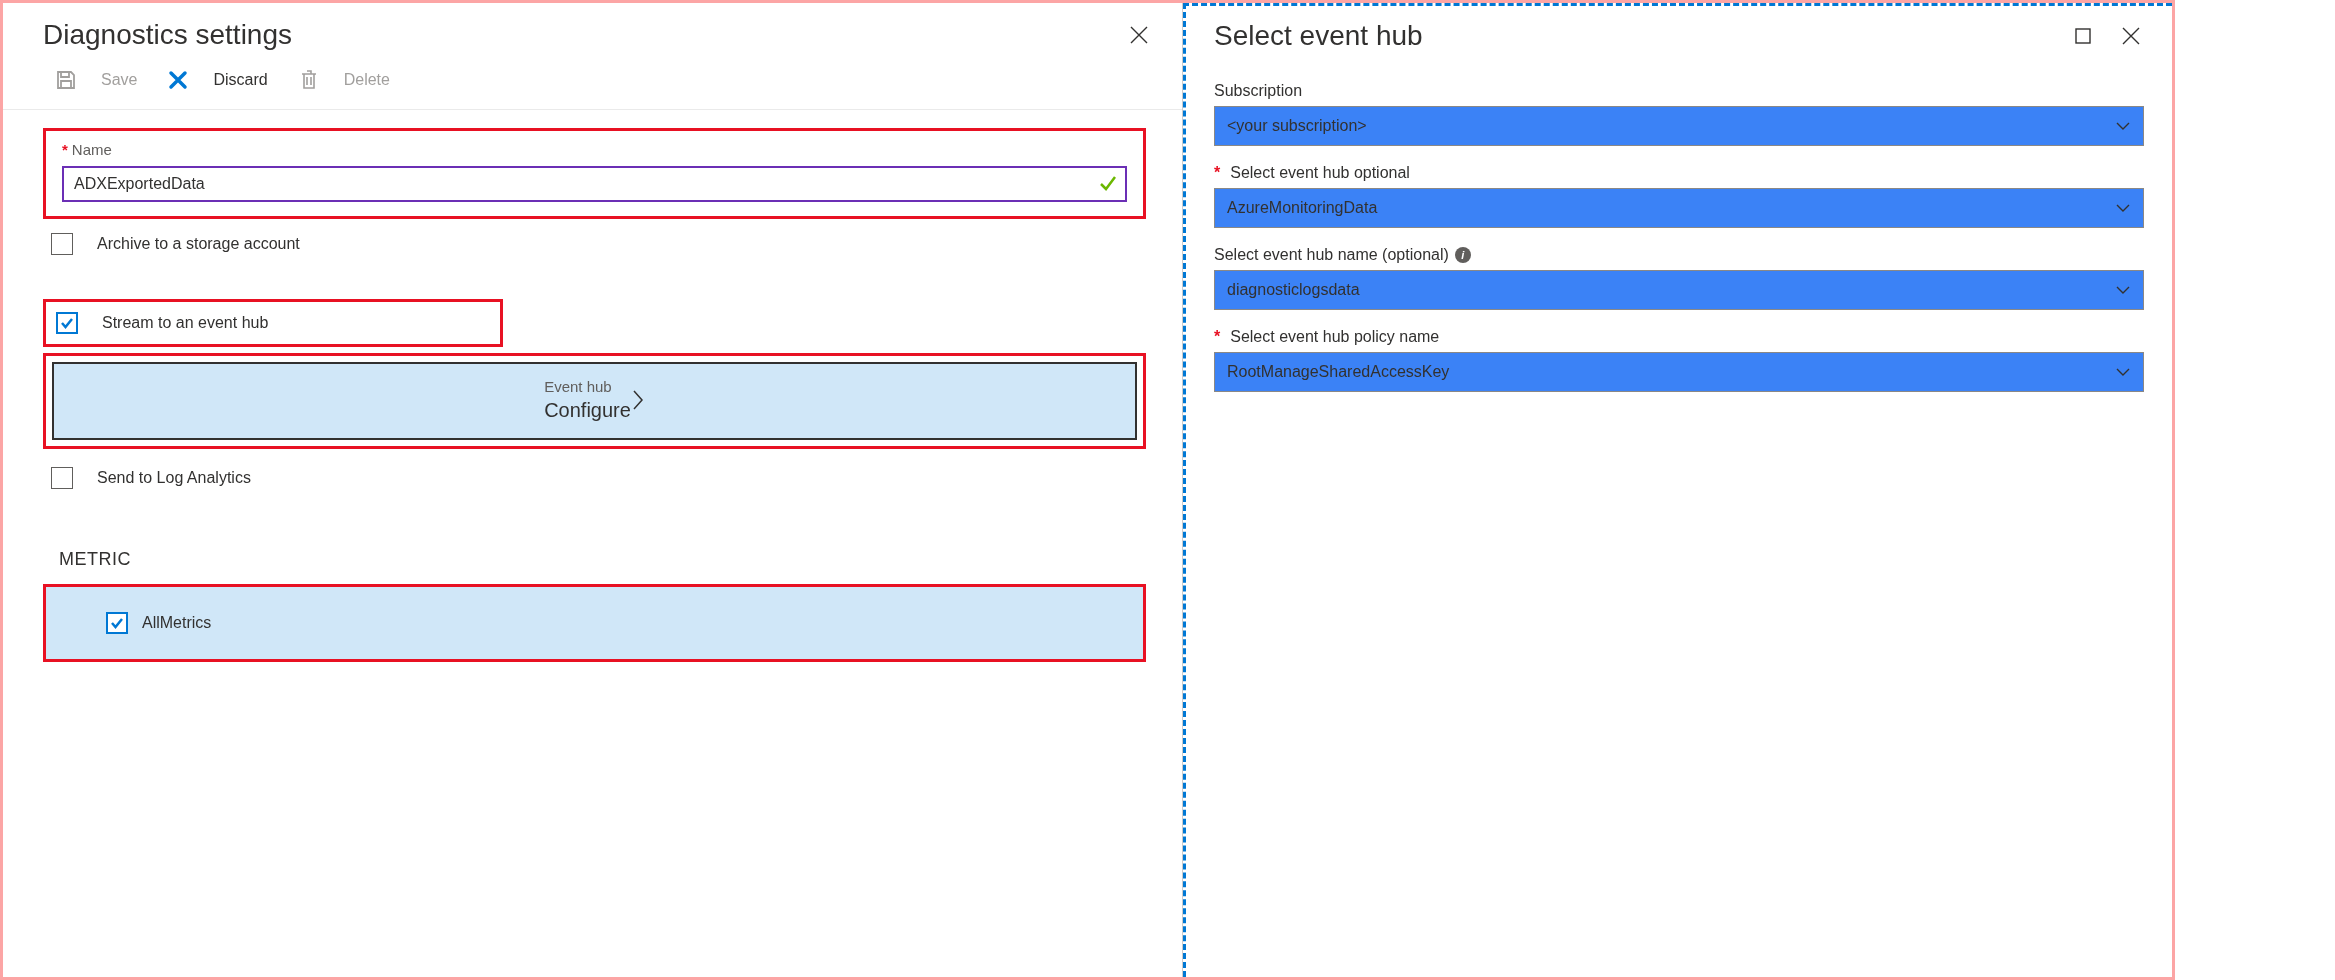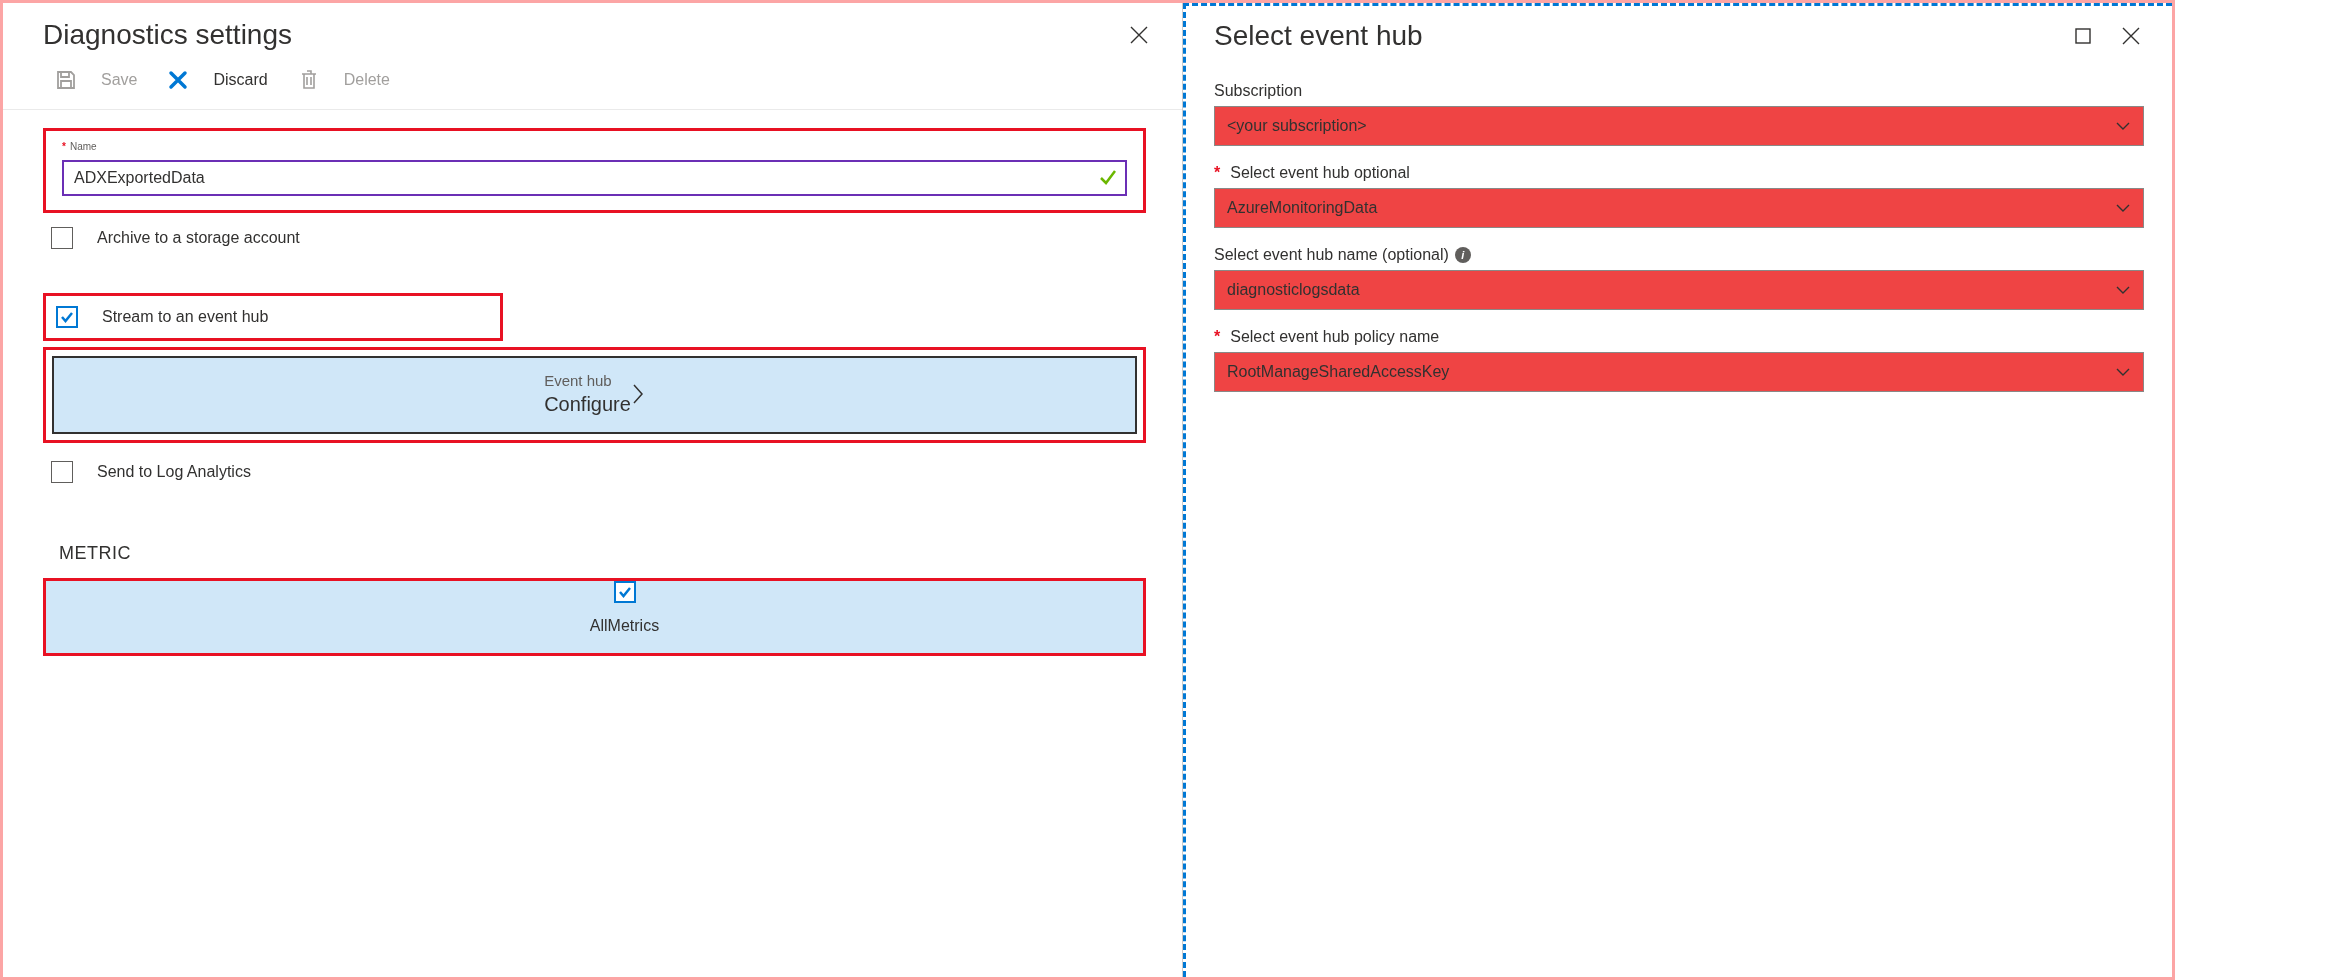--- a/index.html
+++ b/index.html
@@ -48,7 +48,7 @@
   .right-header-actions { display:flex; gap:20px; }
   .right-content { padding:6px 28px; }
   .r-label { font-size:16px; color:#323130; margin:10px 0 6px 0; display:flex; align-items:center; gap:6px; }
-  .r-dropdown { width:100%; height:40px; border:1px solid #8a8886; background:#ef4444; display:flex; align-items:center; justify-content:space-between; padding:0 12px; font-size:16px; cursor:pointer; margin-bottom:18px; }
+  .r-dropdown { width:100%; height:40px; border:1px solid #8a8886; background:#3b82f6; display:flex; align-items:center; justify-content:space-between; padding:0 12px; font-size:16px; cursor:pointer; margin-bottom:18px; }
   .chevron-down { flex-shrink:0; }
   .info-icon { display:inline-flex; width:16px; height:16px; border-radius:50%; background:#605e5c; color:#fff; align-items:center; justify-content:center; font-size:11px; font-weight:bold; font-style:italic; }
   svg { display:block; }

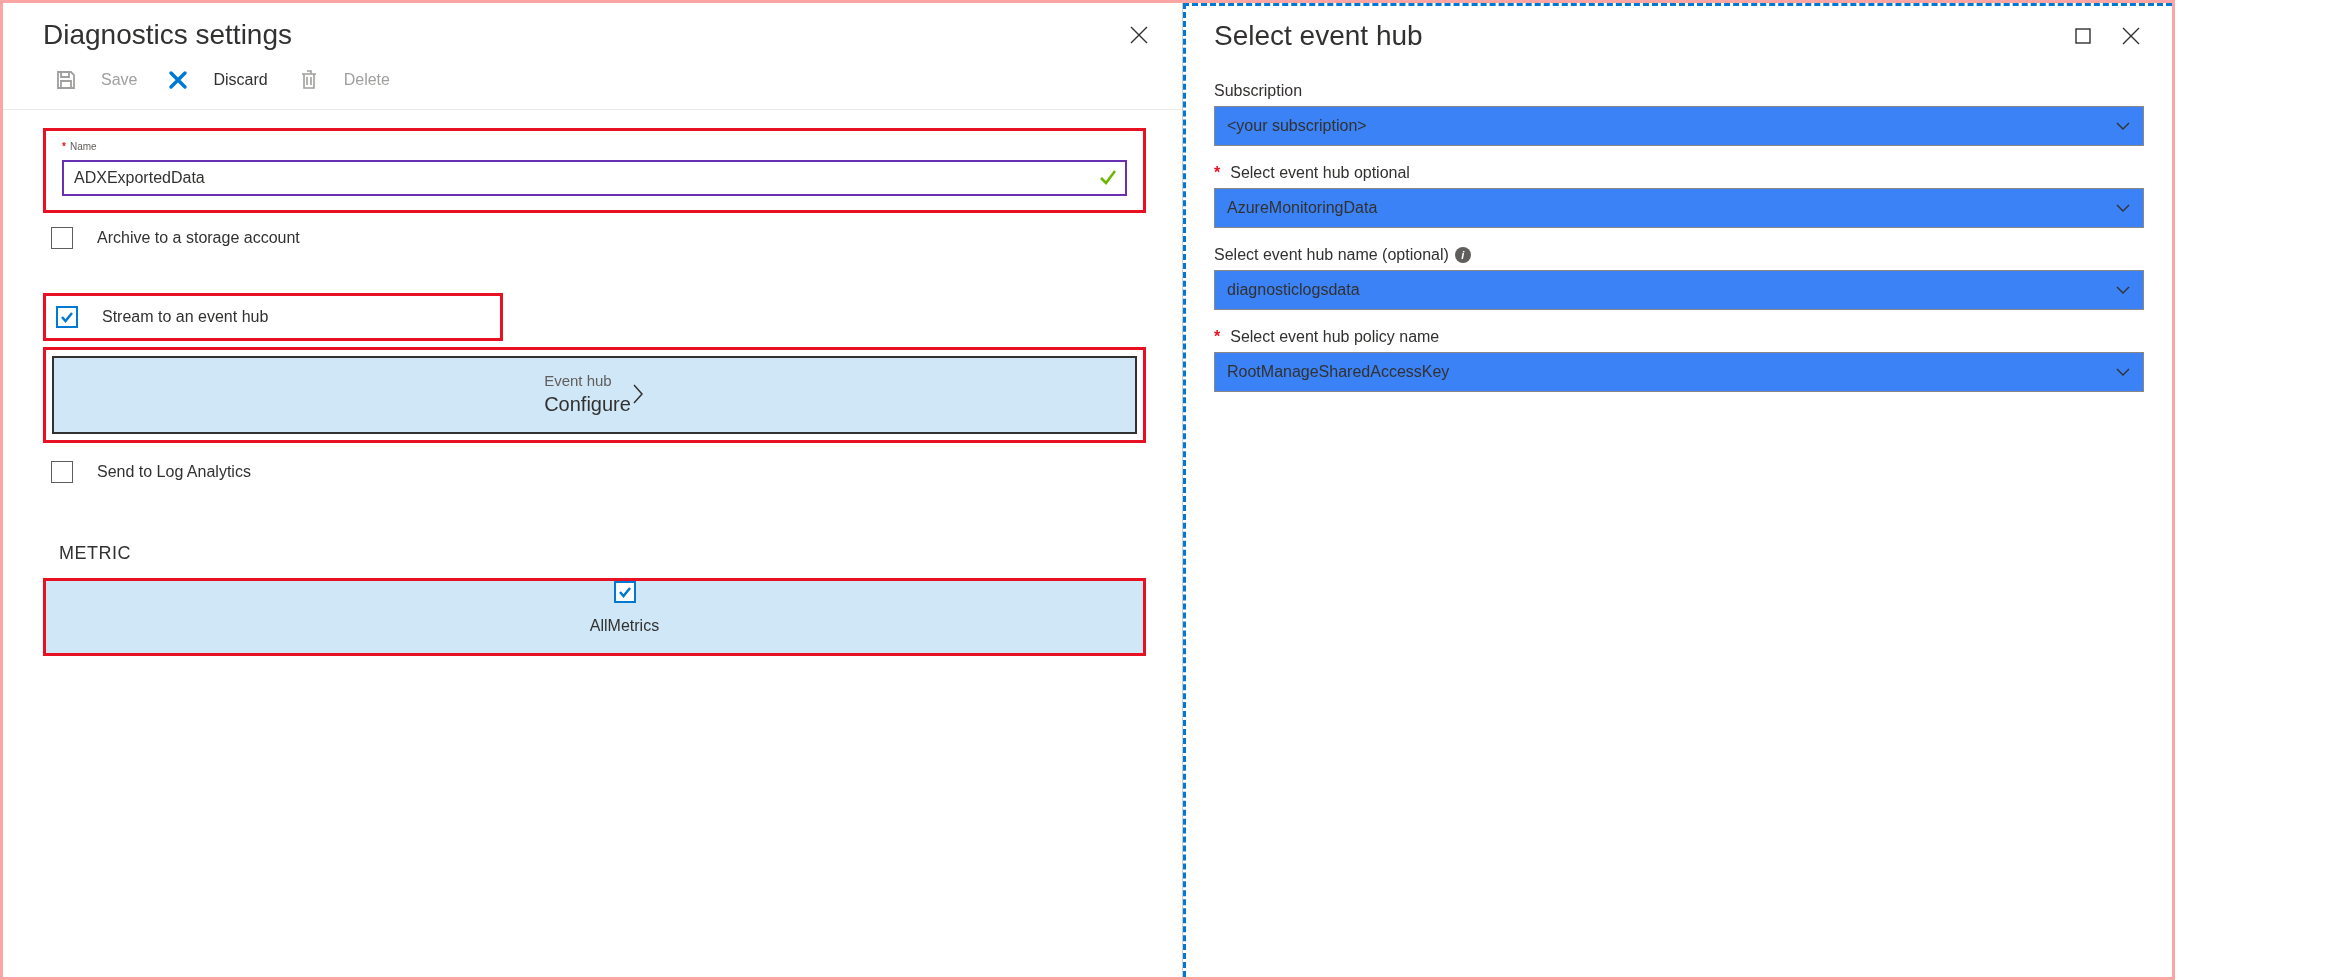--- a/index.html
+++ b/index.html
@@ -23,7 +23,7 @@
   .highlight-box { border:3px solid #e81123; padding:6px 8px 10px 8px; margin-bottom:4px; }
   .highlight-box-sm { border:3px solid #e81123; padding:4px 8px 4px 2px; margin-bottom:6px; width:460px; }
   .highlight-metric { border:3px solid #e81123; padding:0; }
-  .field-label { font-size:10px; color:#605e5c; margin:4px 0 8px 8px; }
+  .field-label { font-size:15px; color:#605e5c; margin:4px 0 8px 8px; }
   .req-star { color:#e81123; font-weight:bold; margin-right:4px; }
   .name-input-wrap { position:relative; margin:0 8px 4px 8px; }
   .name-input { width:100%; height:36px; border:2px solid #6b2fb5; padding:4px 10px; font-size:16px; color:#323130; outline:none; }

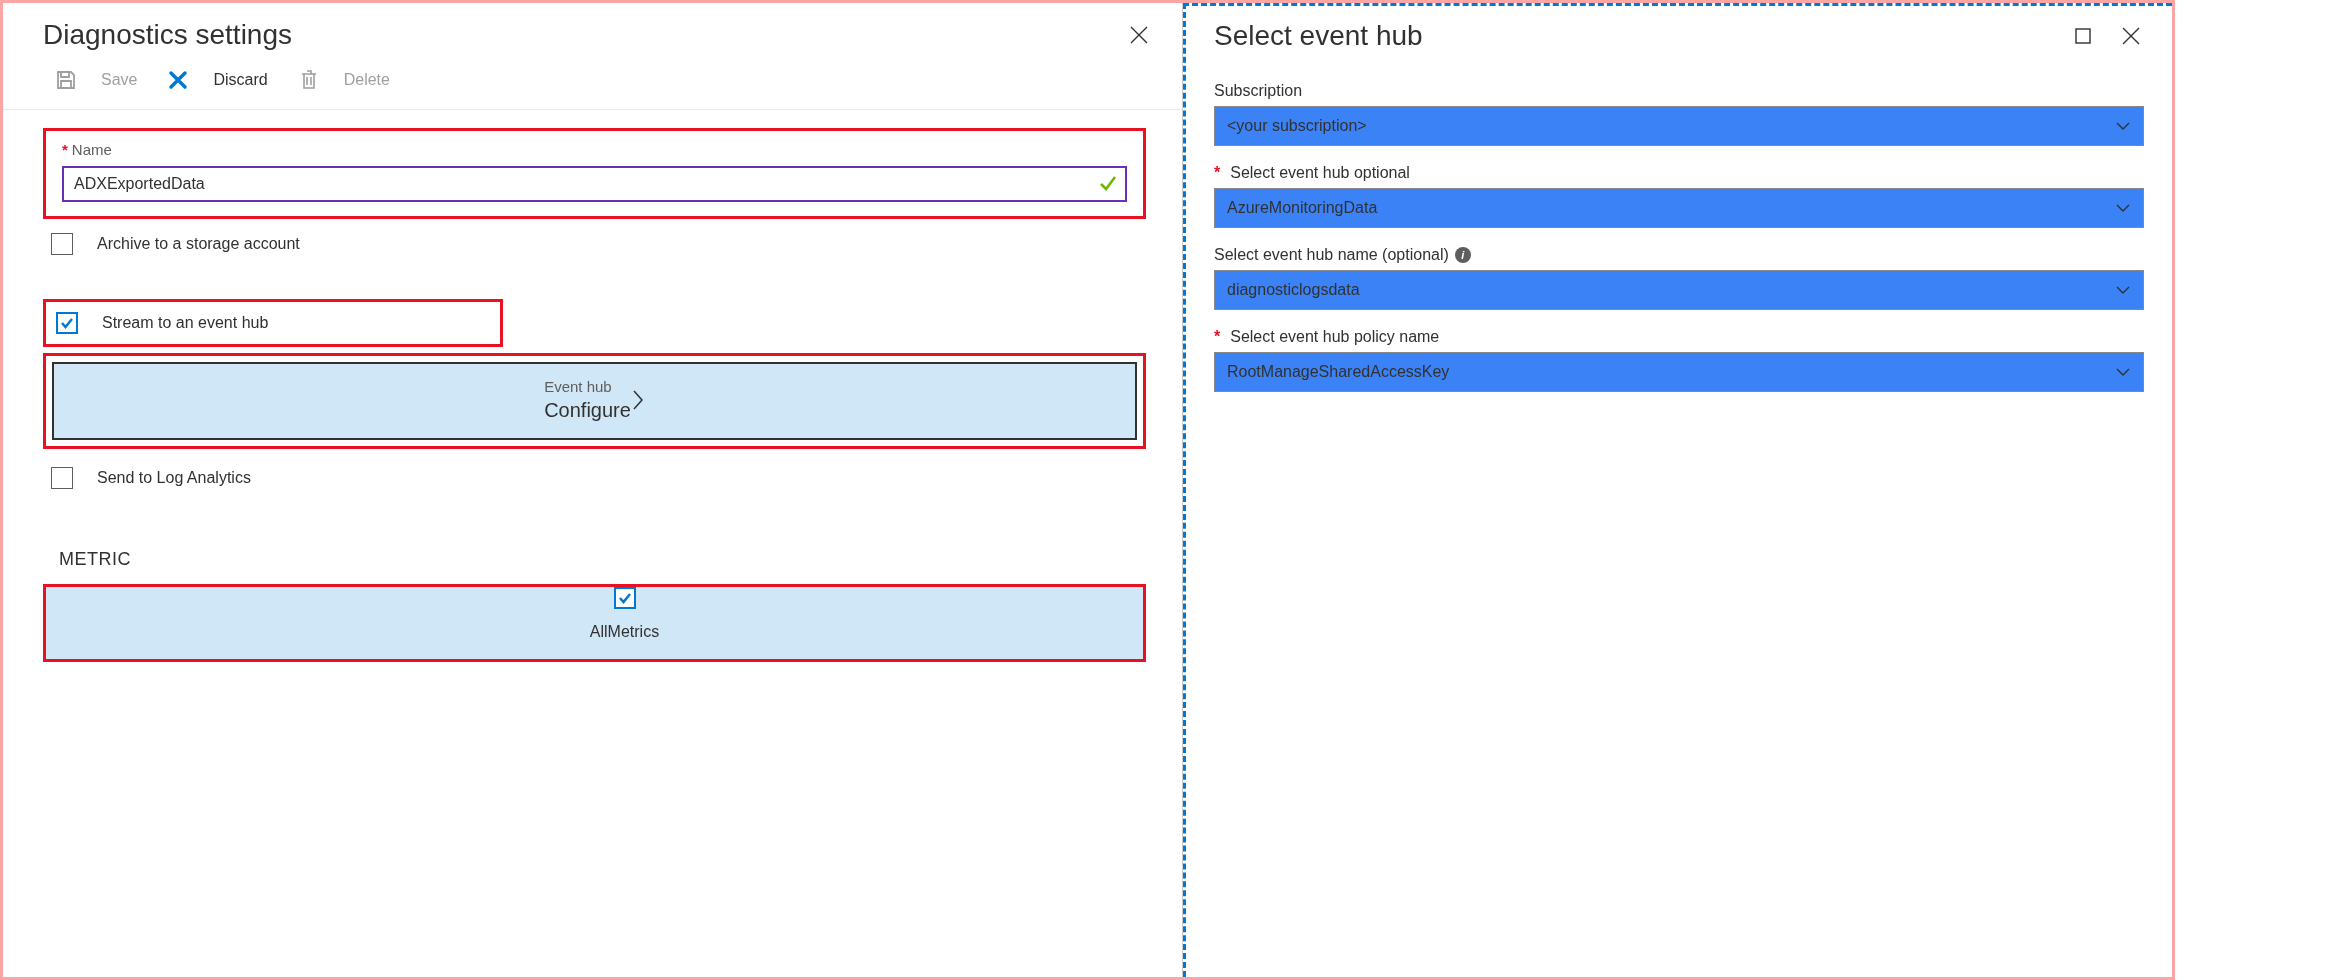--- a/index.html
+++ b/index.html
@@ -40,7 +40,7 @@
   .chevron-right { color:#323130; }
   
   .section-label { font-size:18px; font-weight:400; letter-spacing:0.5px; color:#323130; margin:50px 0 14px 16px; }
-  .metric-row { background:#d0e7f8; height:72px; display:flex; align-items:center; gap:14px; padding-left:60px;flex-direction:column; }
+  .metric-row { background:#d0e7f8; height:72px; display:flex; align-items:center; gap:14px; padding-left:60px; }
   
   .right-pane { flex:1; border-top:3px dashed #0078d4; border-left:3px dashed #0078d4; position:relative; }
   .right-header { display:flex; align-items:center; justify-content:space-between; padding:14px 22px 14px 28px; }

